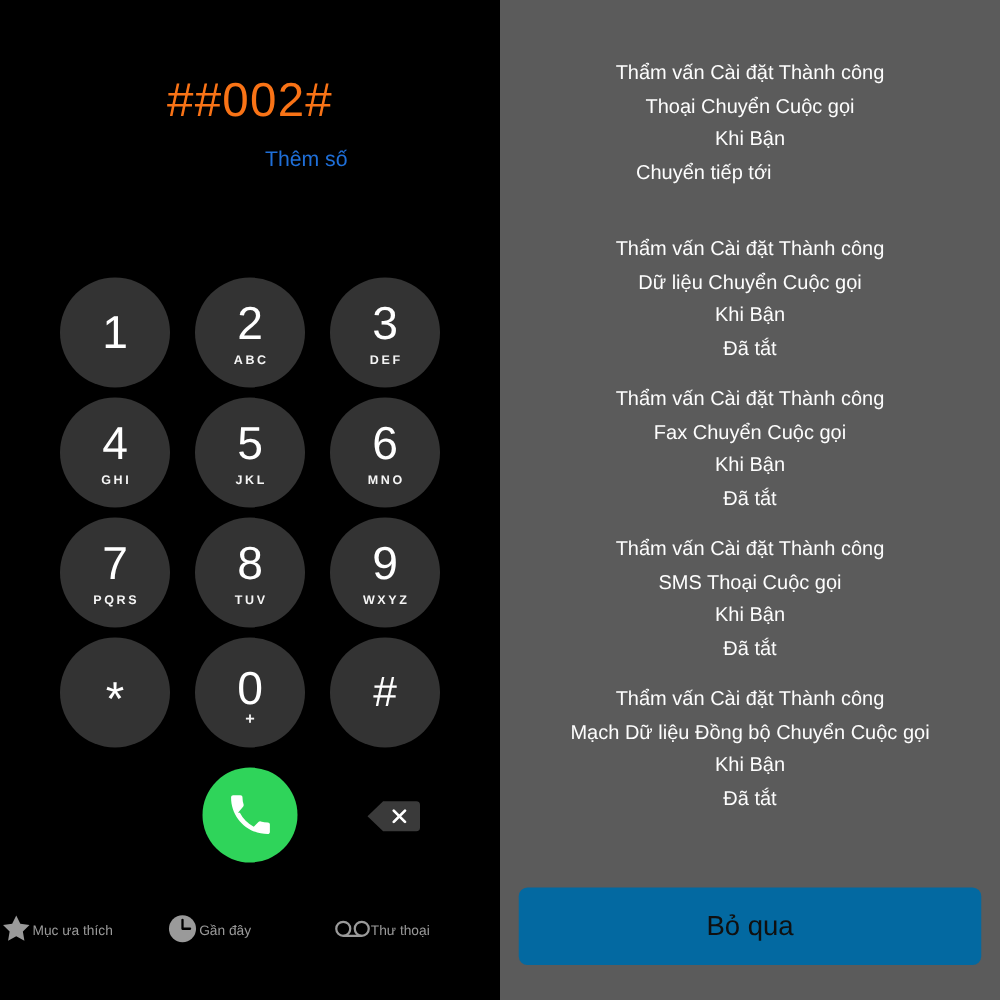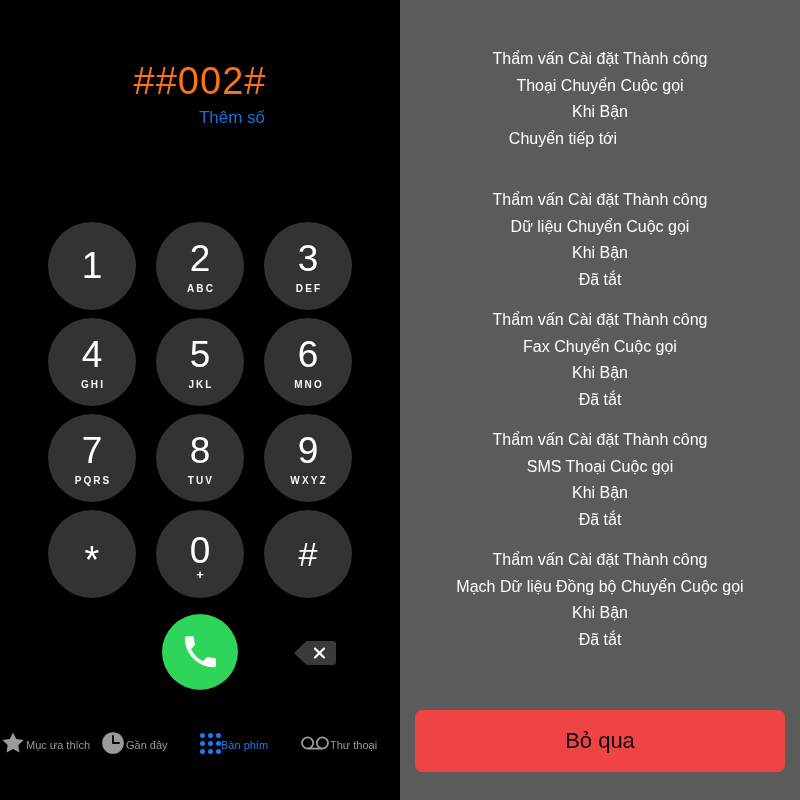--- a/index.html
+++ b/index.html
@@ -47,7 +47,7 @@
 
   .add-number-link {
     position: absolute;
-    top: 106px;
+    top: 116px;
     left: 0;
     width: 464px;
     text-align: center;
@@ -55,6 +55,7 @@
     font-size: 17px;
     font-weight: 400;
     line-height: 24px;
+    padding-left: 13px;
   }
 
   .keypad {

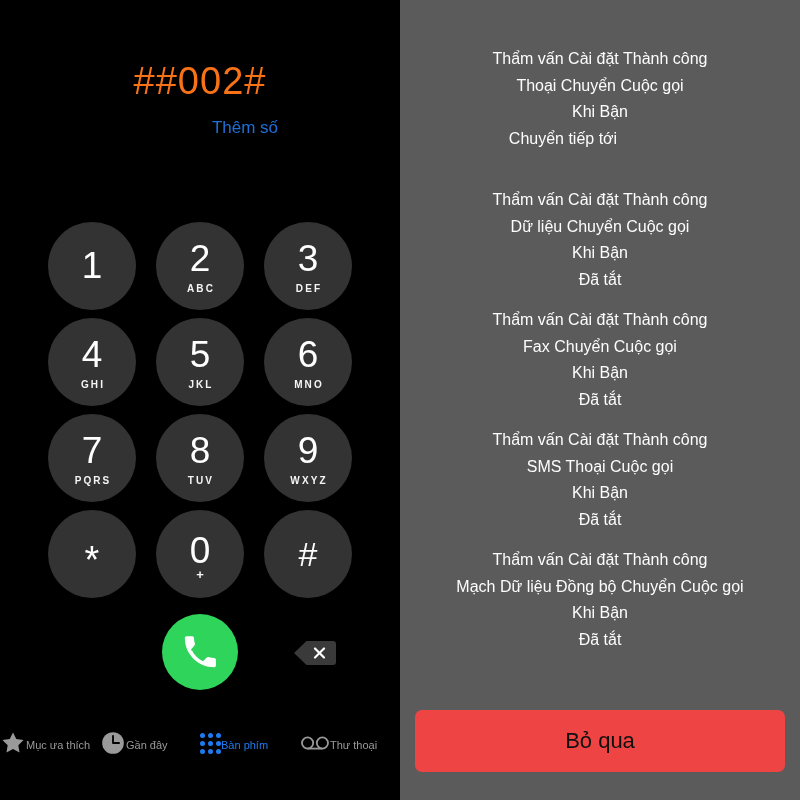--- a/index.html
+++ b/index.html
@@ -364,22 +364,6 @@
       </div>
 
 
-      <div class="tab active">
-        <span class="tab-icon">
-          <span class="dots-grid" aria-hidden="true">
-            <i></i>
-              <i></i>
-              <i></i>
-              <i></i>
-              <i></i>
-              <i></i>
-              <i></i>
-              <i></i>
-              <i></i>
-          </span>
-        </span>
-        <span class="tab-label">Bàn phím</span>
-      </div>
 
       <div class="tab">
         <span class="tab-icon">

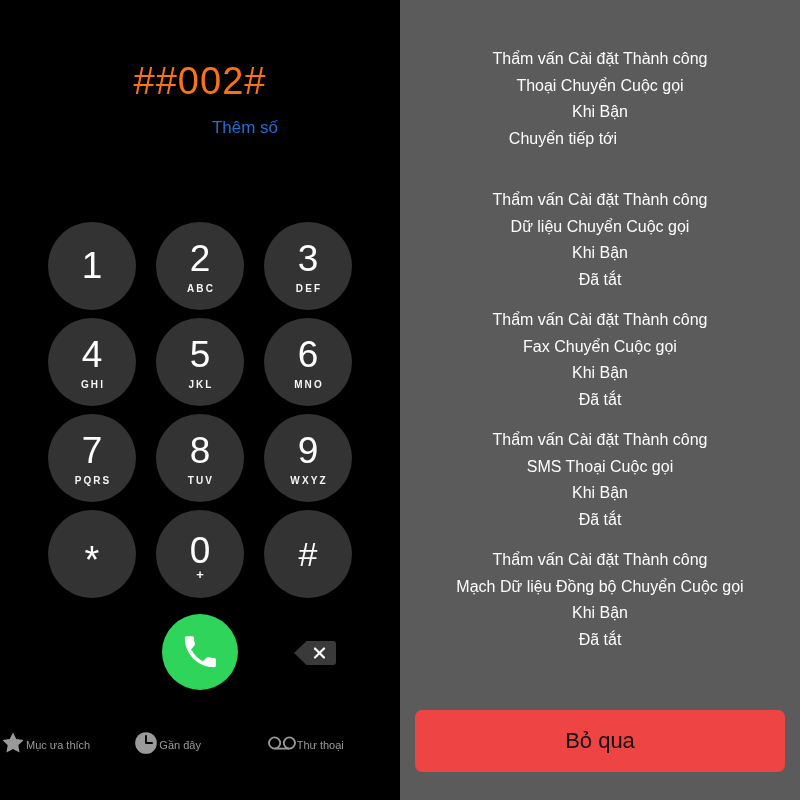--- a/index.html
+++ b/index.html
@@ -249,7 +249,7 @@
     top: 710px;
     width: 370px;
     height: 62px;
-    background: #ef4444;
+    background: #0369a1;
     border-radius: 7px;
     display: flex;
     align-items: center;

